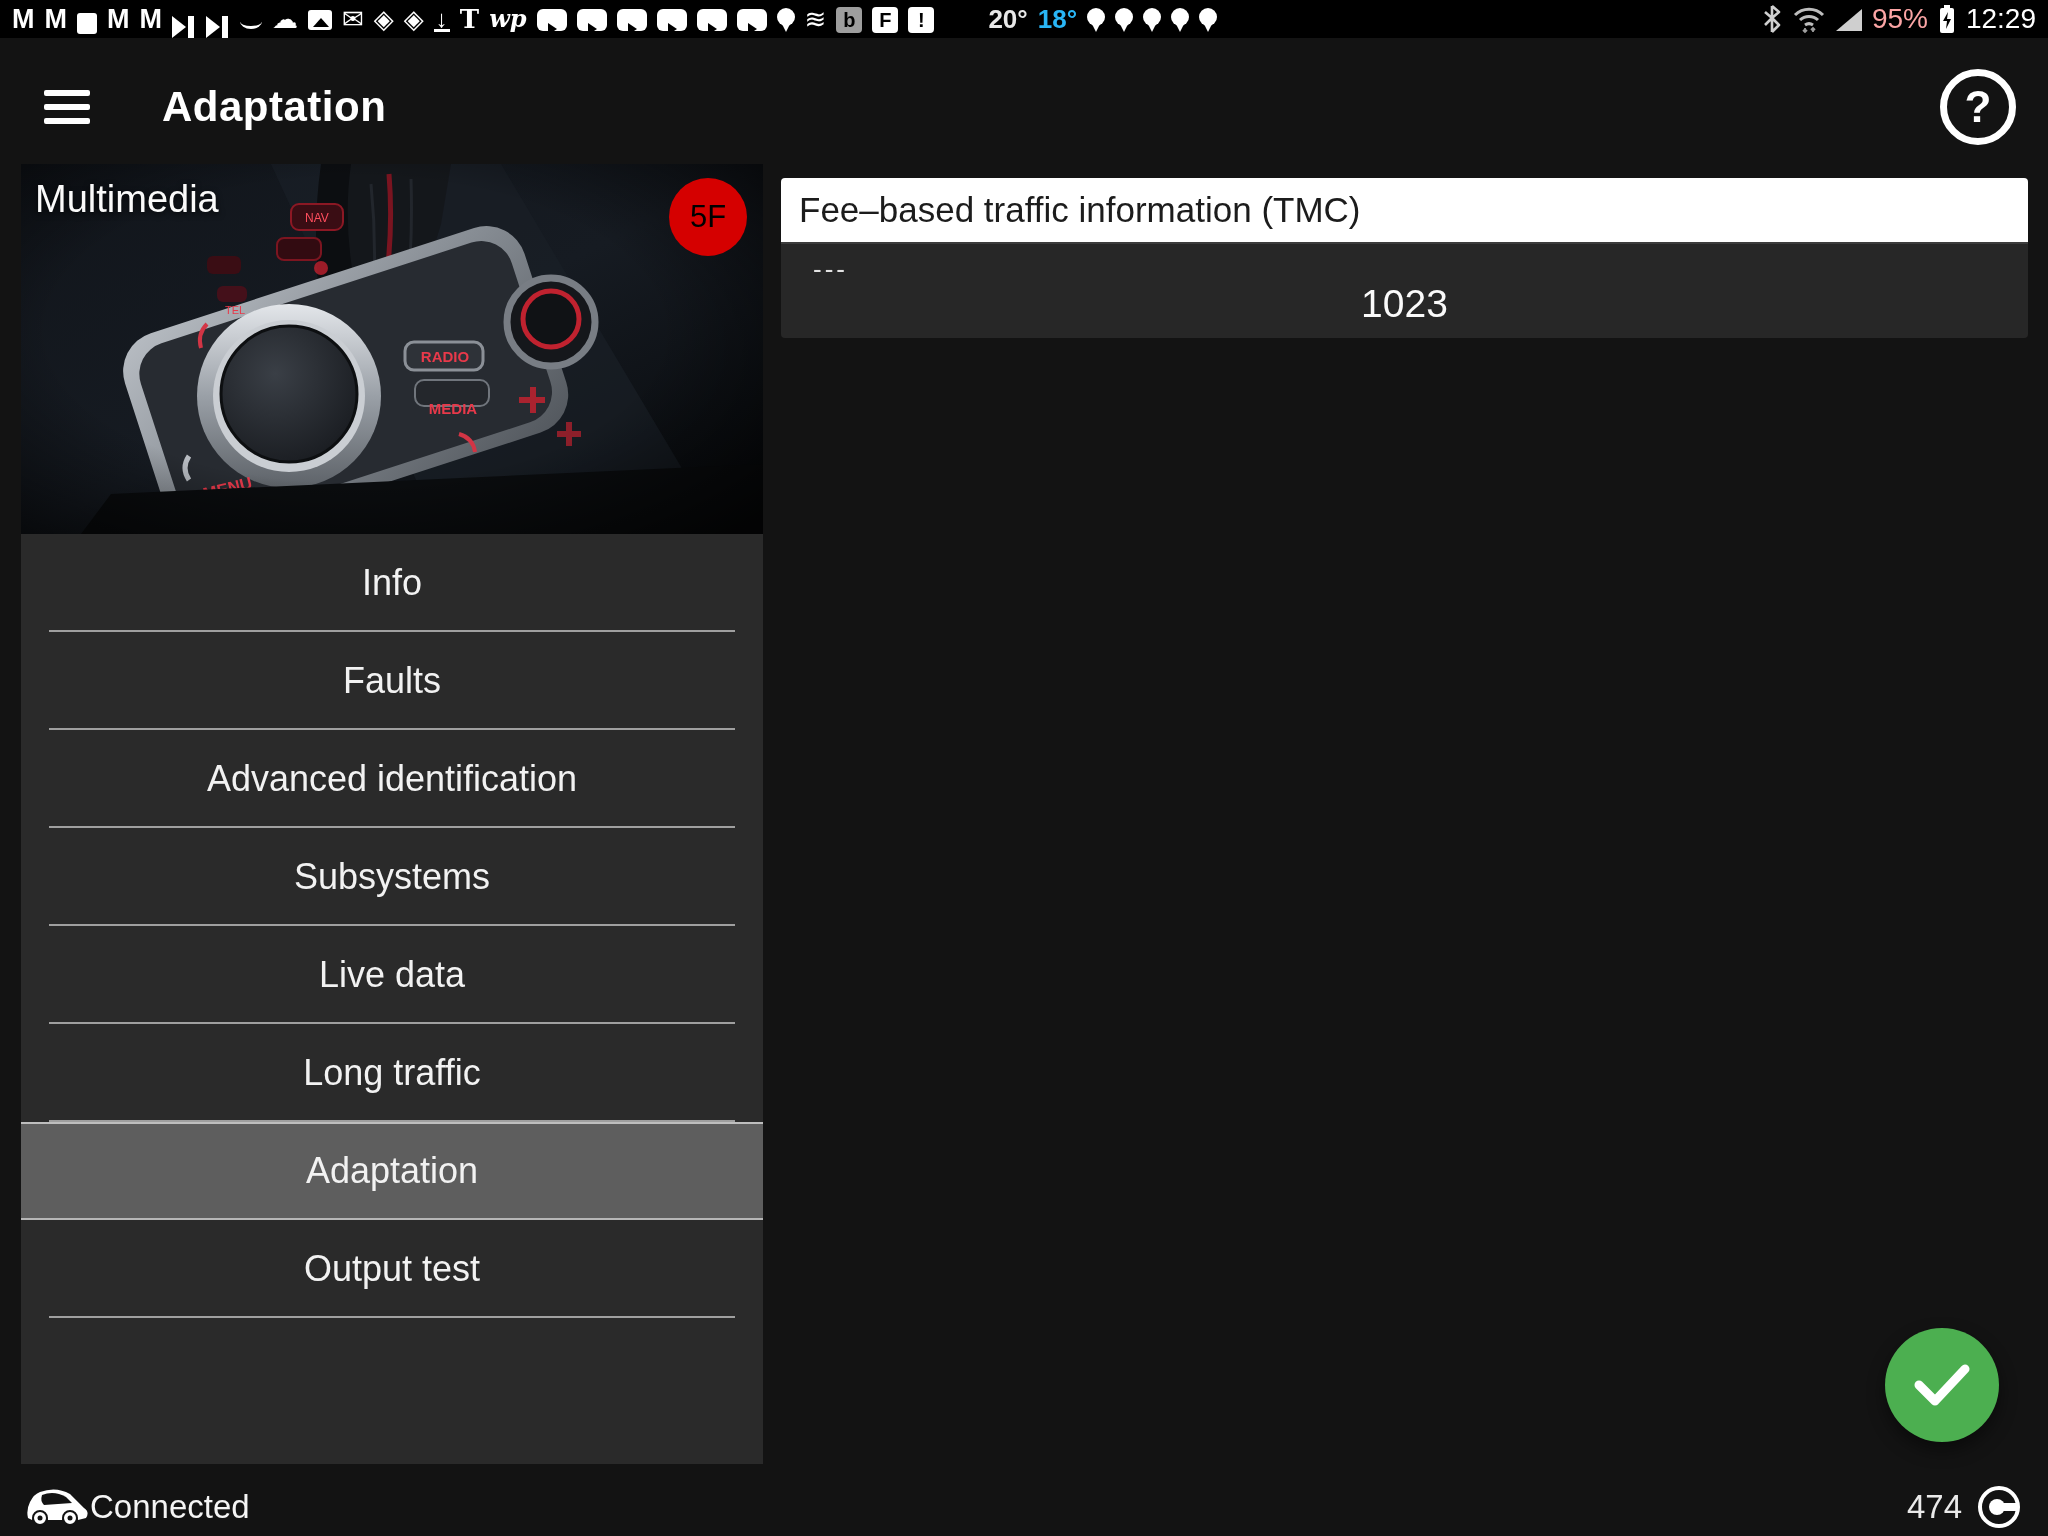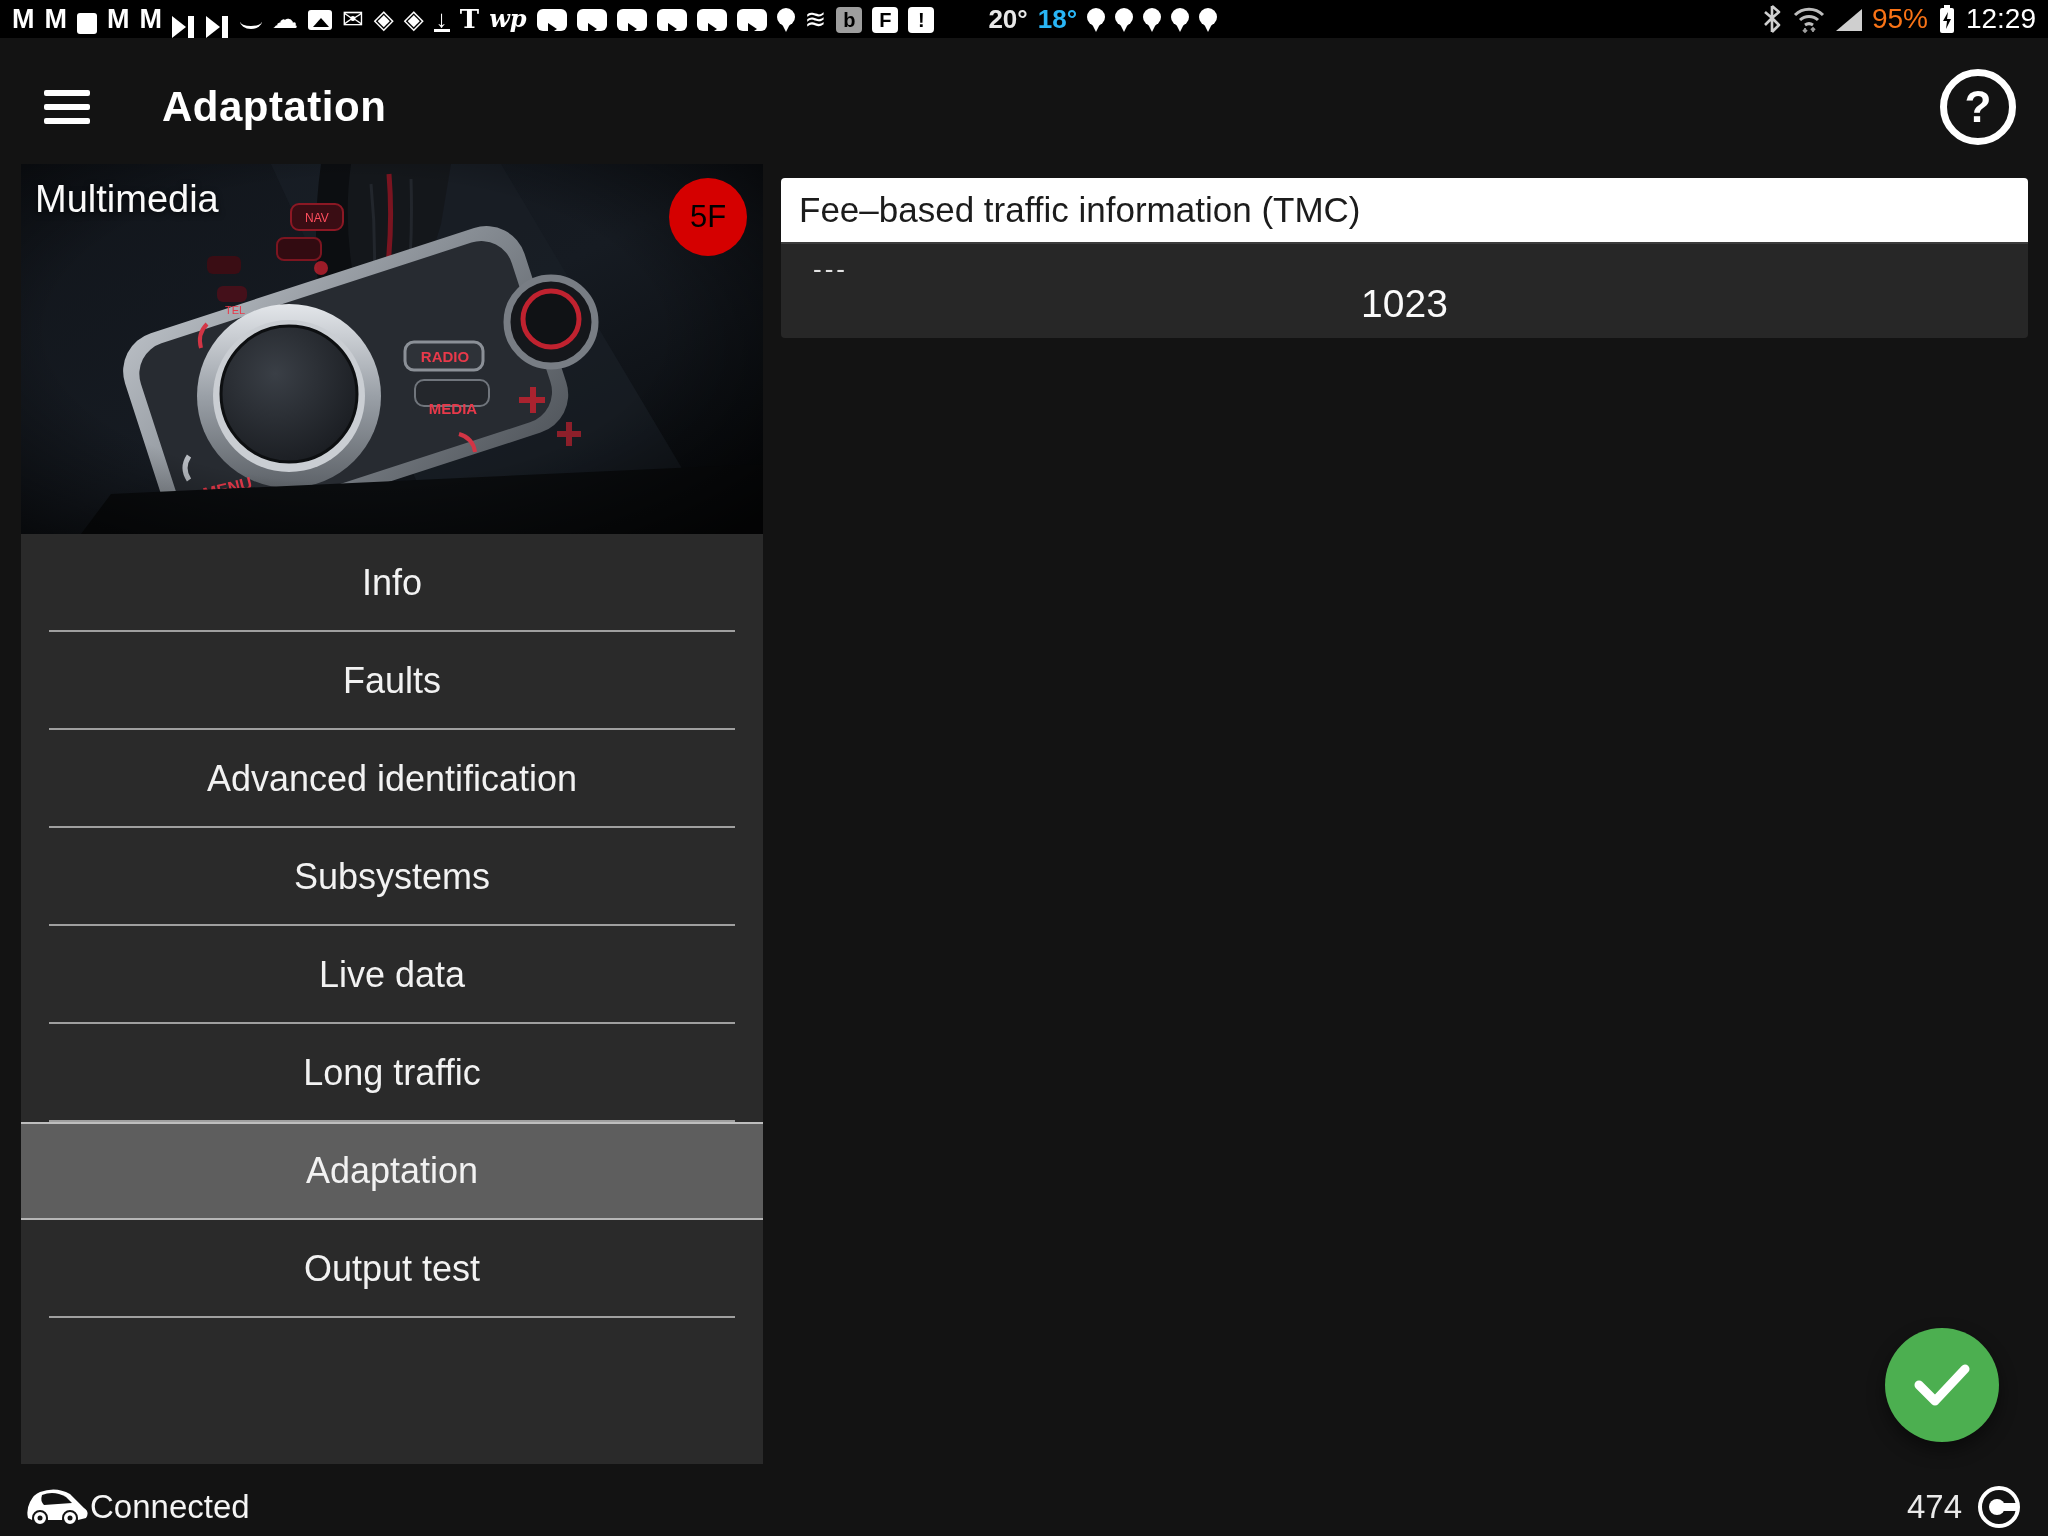--- a/index.html
+++ b/index.html
@@ -59,7 +59,7 @@
   .i-gap{ width:34px; }
   .sb-txt{ font-size:26px; font-weight:bold; color:#e8e8e8; }
   .sb-time{ font-size:28px; font-weight:normal; color:#fff; }
-  .sb-batt-pct{ font-size:28px; color:#f97316; font-weight:normal; }
+  .sb-batt-pct{ font-size:28px; color:#fca5a5; font-weight:normal; }
   .i-signal{ width:0; height:0; border-left:26px solid transparent; border-bottom:22px solid #cfcfcf; margin-top:2px; }
 
   

